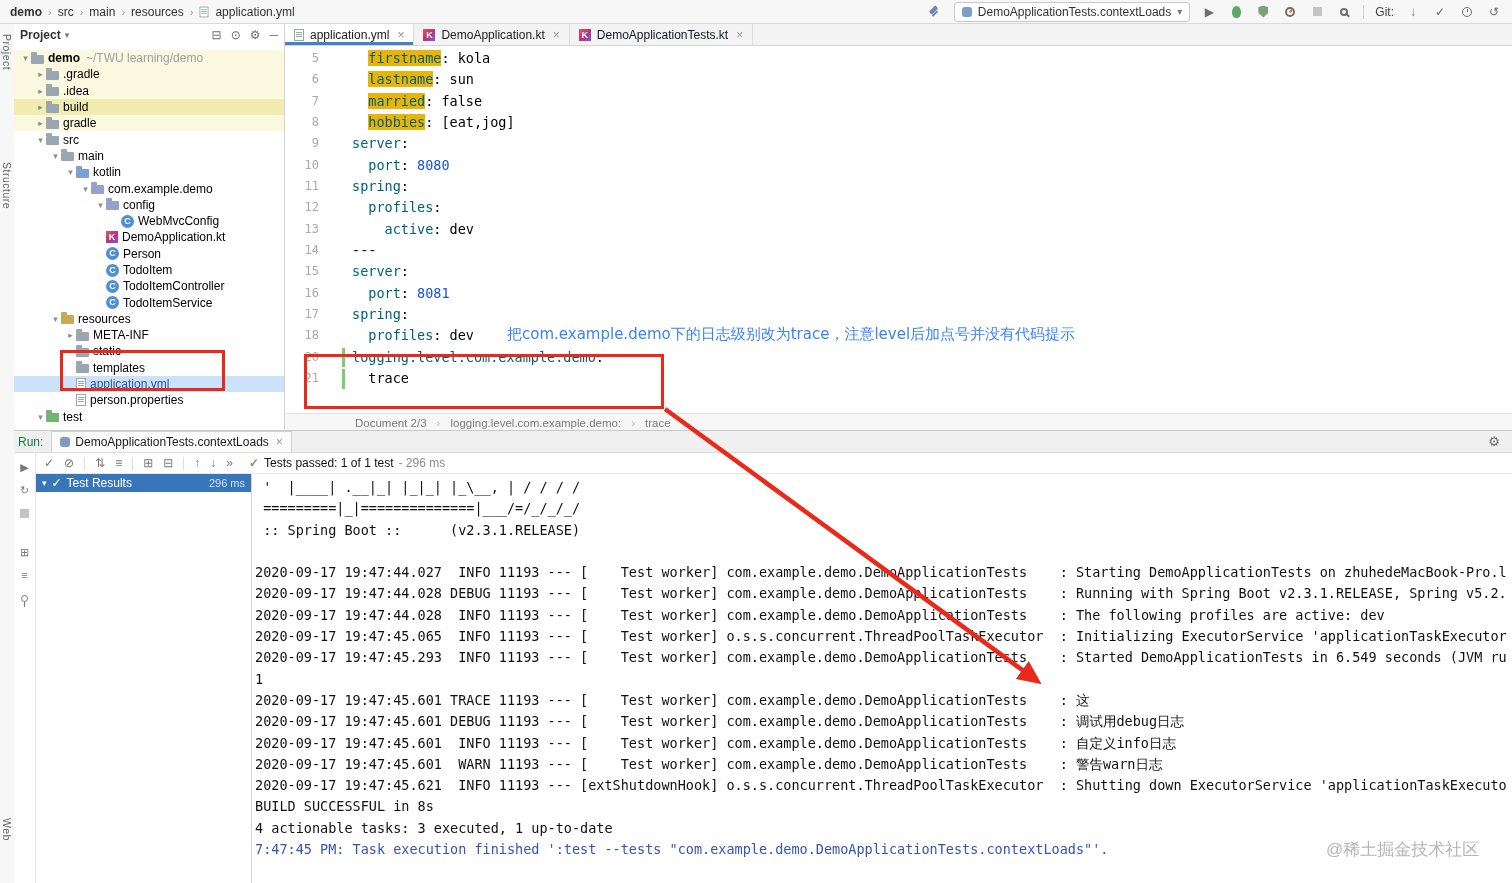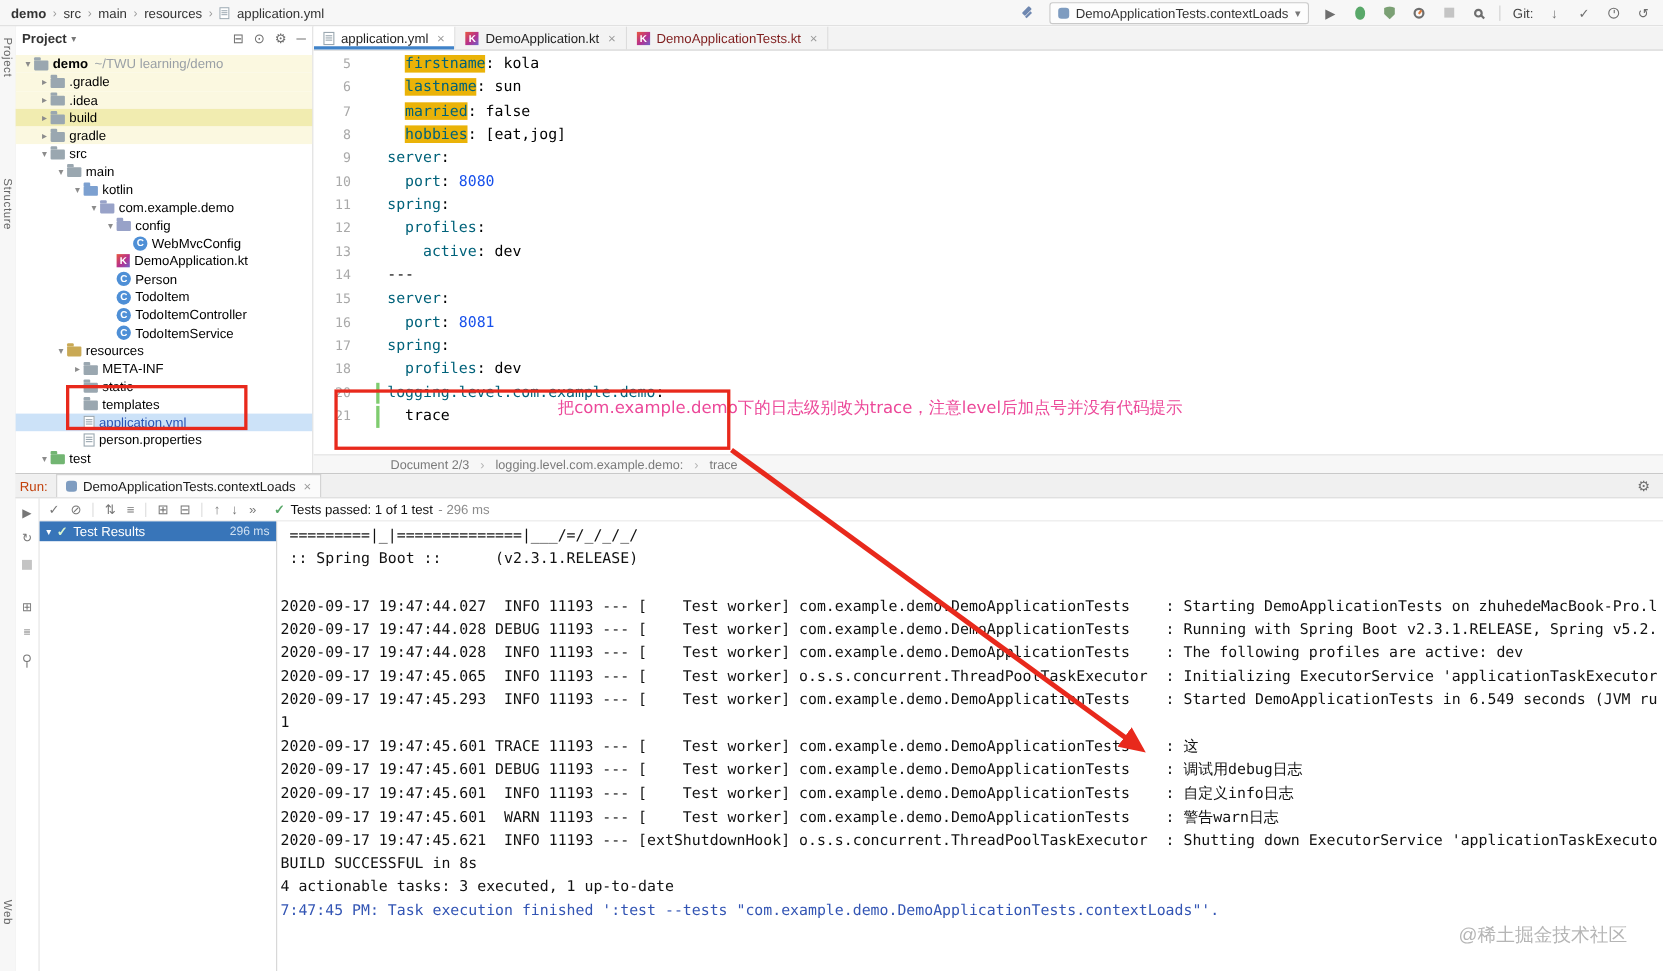--- a/index.html
+++ b/index.html
@@ -82,7 +82,7 @@
   .tabbar{height:22px;background:#F3F3F3;border-bottom:1px solid #D4D4D4;display:flex;align-items:stretch;box-sizing:border-box;}
   .etab{display:flex;align-items:center;gap:6px;padding:0 9px;border-right:1px solid #DCDCDC;font-size:12px;color:#222;}
   .etab.active{background:#fff;box-shadow:inset 0 -3px 0 #4083C9;}
-  .etab.test .etlabel{color:#7f1d1d;}
+  .etab.test .etlabel{color:#0f172a;}
   .eclose{color:#999;font-size:12px;margin-left:2px;}
   .code{position:relative;height:367px;overflow:hidden;padding-top:2px;
     font-family:"DejaVu Sans Mono",monospace;font-size:13.5px;box-sizing:border-box;}

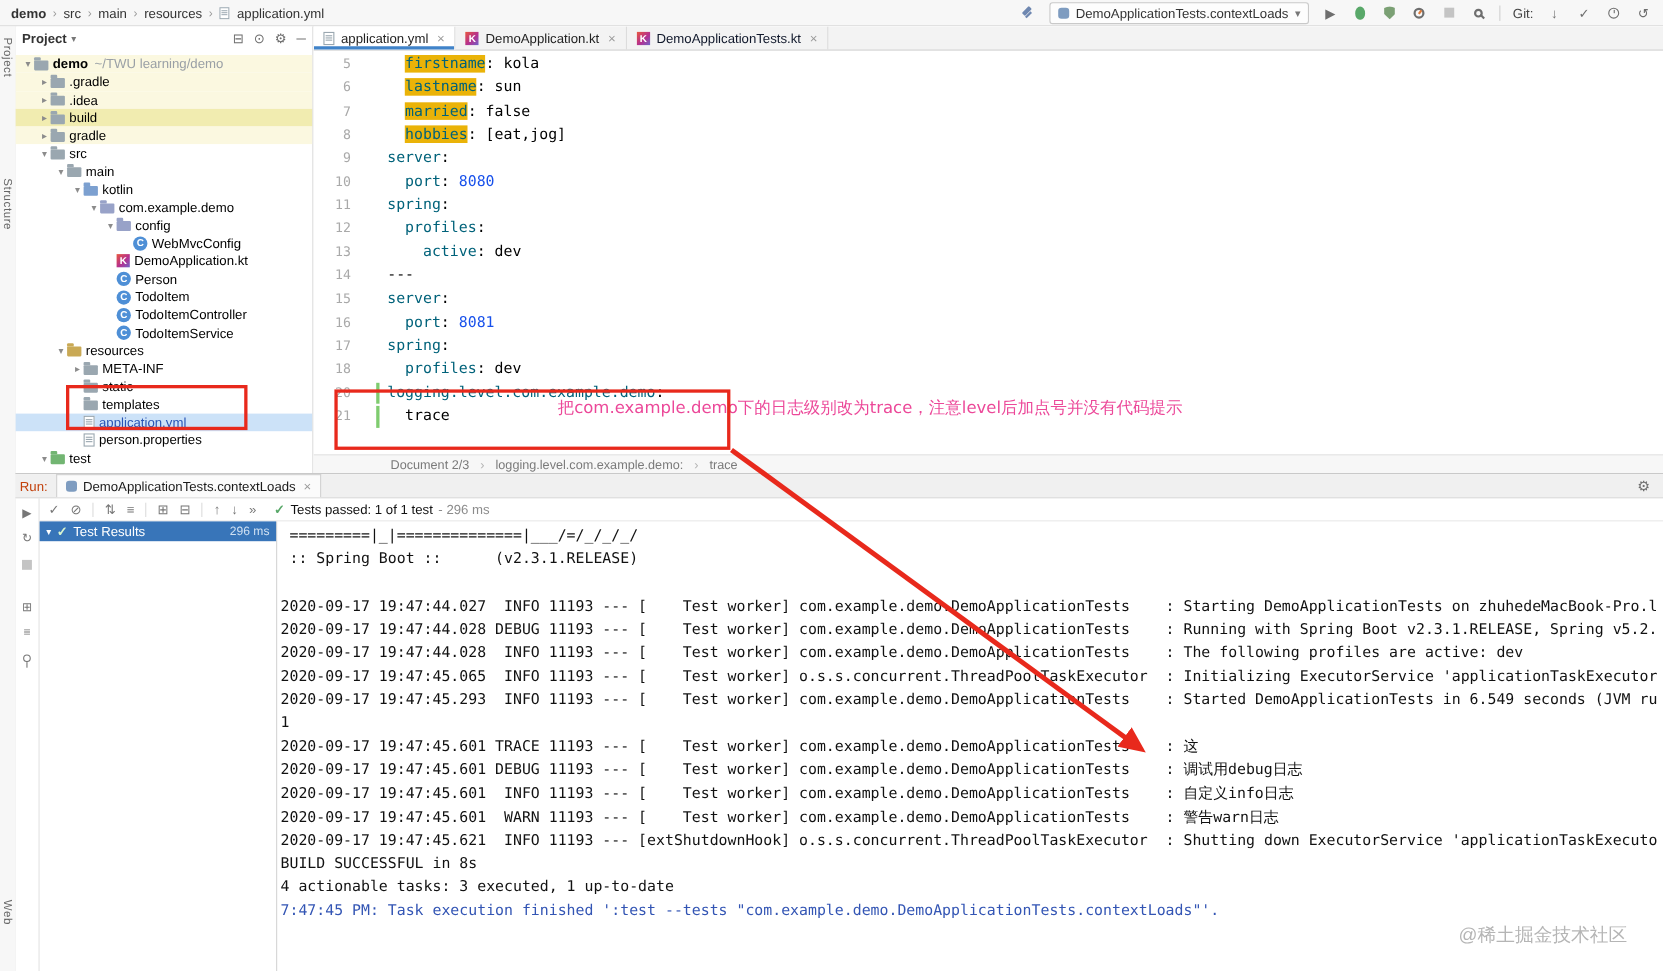--- a/index.html
+++ b/index.html
@@ -134,8 +134,8 @@
   .abox{position:absolute;border:3px solid #E8291C;pointer-events:none;z-index:40;box-sizing:border-box;}
   .abox1{left:60px;top:350px;width:165px;height:41px;}
   .abox2{left:304px;top:354px;width:360px;height:55px;}
-  .note{position:absolute;left:507px;top:325px;font-size:15px;color:#ec4899;z-index:30;
-    font-family:"DejaVu Sans",sans-serif;white-space:nowrap;margin-top:36px;}
+  .note{position:absolute;left:507px;top:325px;font-size:15px;color:#3b82f6;z-index:30;
+    font-family:"DejaVu Sans",sans-serif;white-space:nowrap;}
   .aarrow{position:absolute;left:0;top:0;pointer-events:none;z-index:45;}
   .watermark{position:absolute;left:1326px;top:838px;color:#B5B5B5;font-size:17px;z-index:10;}
 </style>

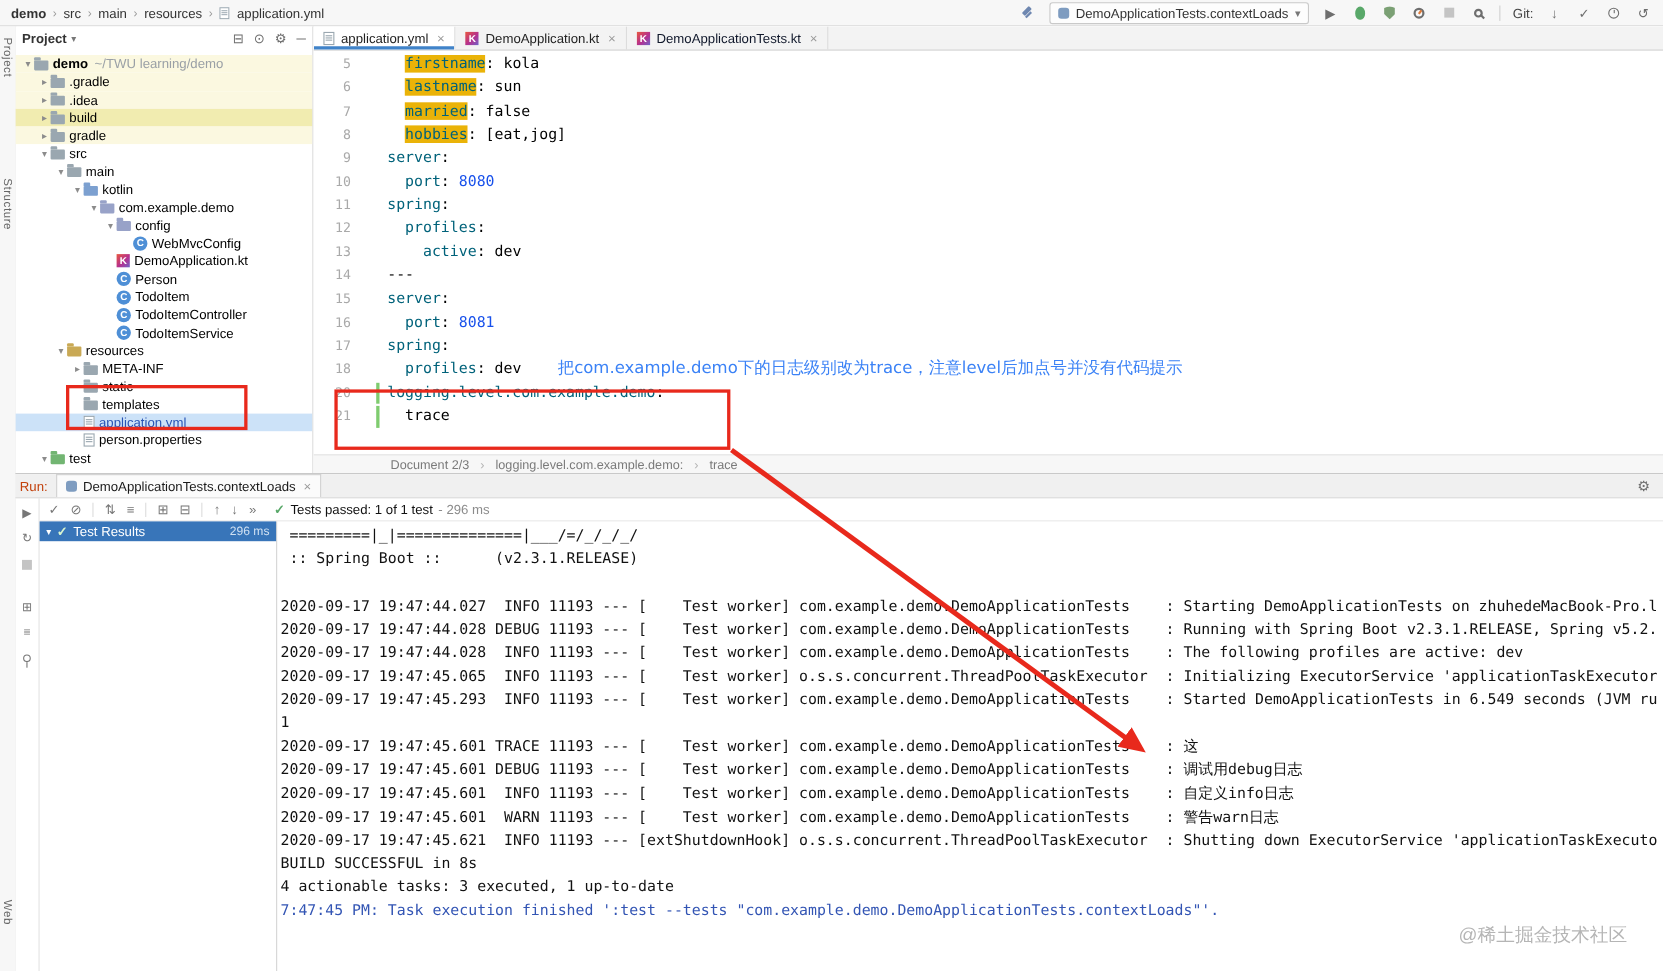--- a/index.html
+++ b/index.html
@@ -103,7 +103,7 @@
   .runpanel{position:absolute;left:14px;top:430px;right:0;bottom:0;background:#fff;border-top:1px solid #C9C9C9;box-sizing:border-box;}
   .rtabrow{height:22px;display:flex;align-items:center;background:#F0F0F0;border-bottom:1px solid #DCDCDC;
     padding-left:4px;box-sizing:border-box;}
-  .rlabel{color:#c2410c;margin-right:8px;}
+  .rlabel{color:#15803d;margin-right:8px;}
   .rtab{display:flex;align-items:center;gap:5px;background:#FBFBFB;border:1px solid #D0D0D0;border-bottom:none;
     height:21px;padding:0 8px;font-size:12px;box-sizing:border-box;}
   .rgear{margin-left:auto;margin-right:12px;color:#6E6E6E;font-size:13px;}

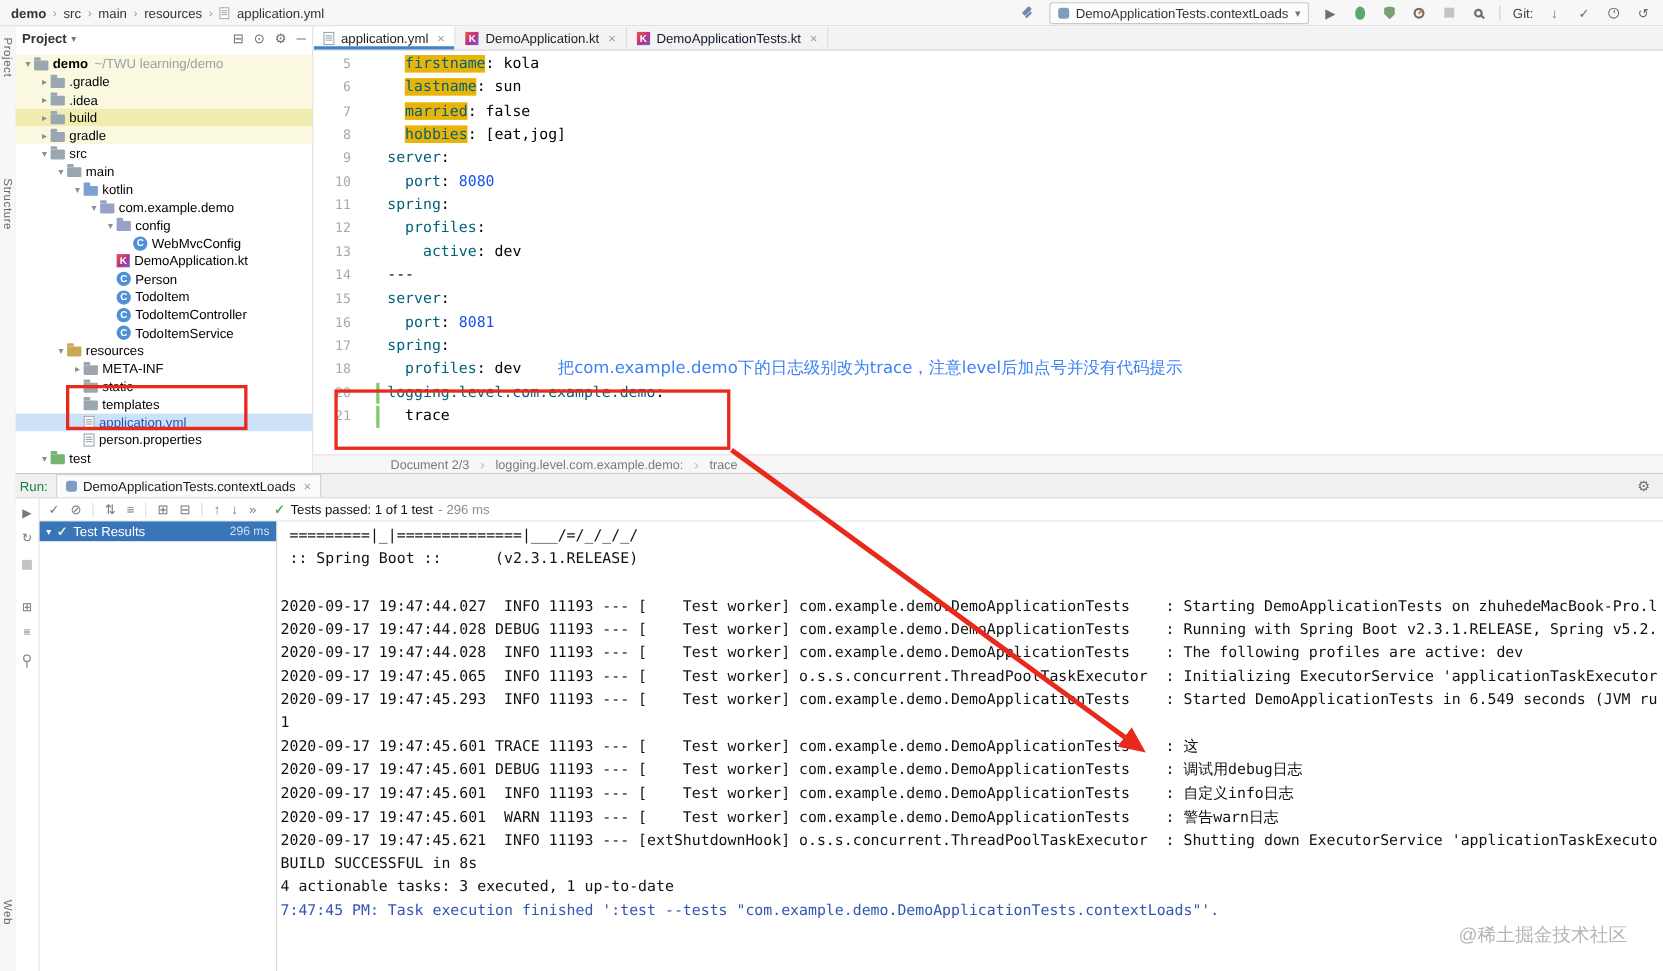--- a/index.html
+++ b/index.html
@@ -478,6 +478,7 @@
             </div>
           </div>
           <div class="console">
+              <div class="con-line"> '  |____| .__|_| |_|_| |_\__, | / / / /</div>
               <div class="con-line"> =========|_|==============|___/=/_/_/_/</div>
               <div class="con-line"> :: Spring Boot ::      (v2.3.1.RELEASE)</div>
               <div class="con-line"> </div>

